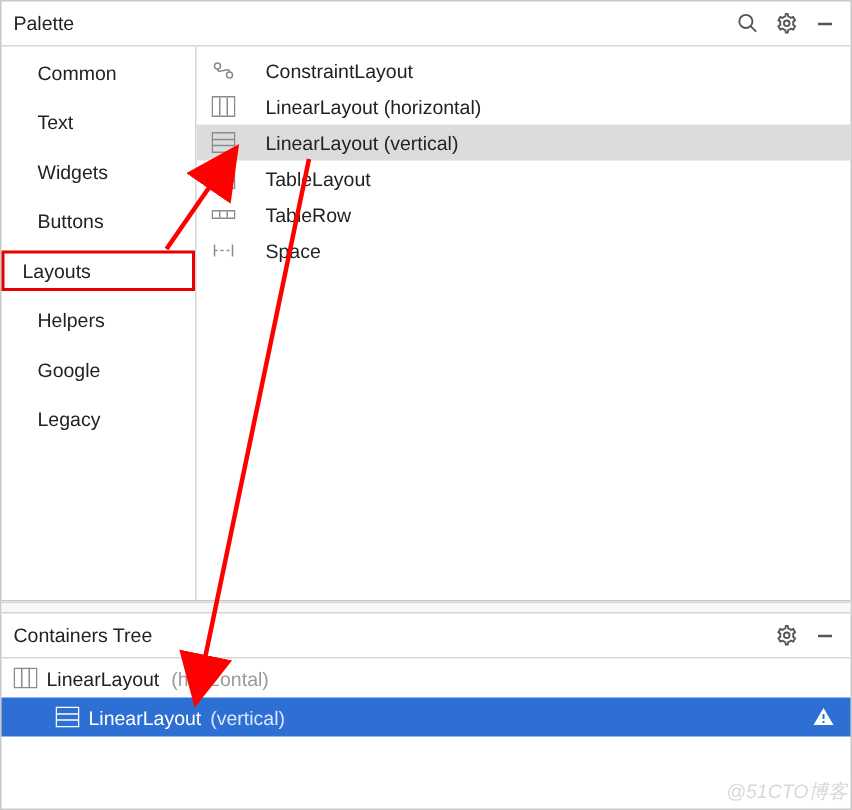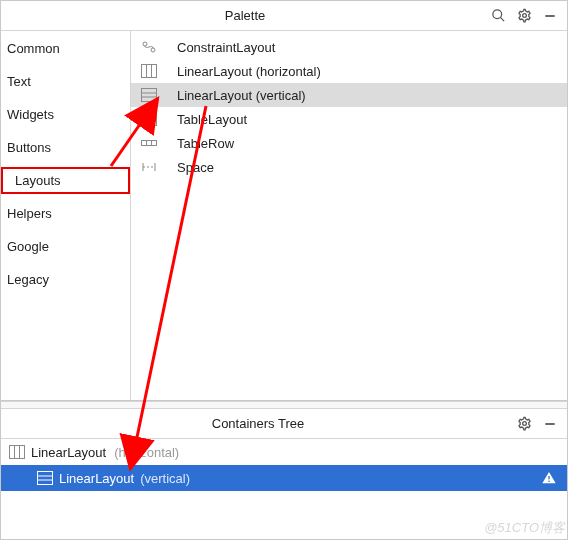--- a/index.html
+++ b/index.html
@@ -5,7 +5,7 @@
   * { box-sizing: border-box; font-family: "Segoe UI", Arial, sans-serif; }
   html,body { margin:0; padding:0; }
   .root { width:568px; height:540px; background:#fff; position:relative; border:1px solid #c9c9c9;}
-  .panel-head { height:30px; display:flex; align-items:center; padding:0 8px; border-bottom:1px solid #d6d6d6; font-size:13px; color:#222;text-align:center;}
+  .panel-head { height:30px; display:flex; align-items:center; padding:0 8px; border-bottom:1px solid #d6d6d6; font-size:13px; color:#222;}
   .panel-head .title { flex:1; }
   .panel-head .hicon { width:18px; height:18px; margin-left:8px; color:#555; display:flex; align-items:center; justify-content:center; cursor:pointer;}
   .palette-body { display:flex; height:370px; border-bottom:1px solid #c9c9c9;}

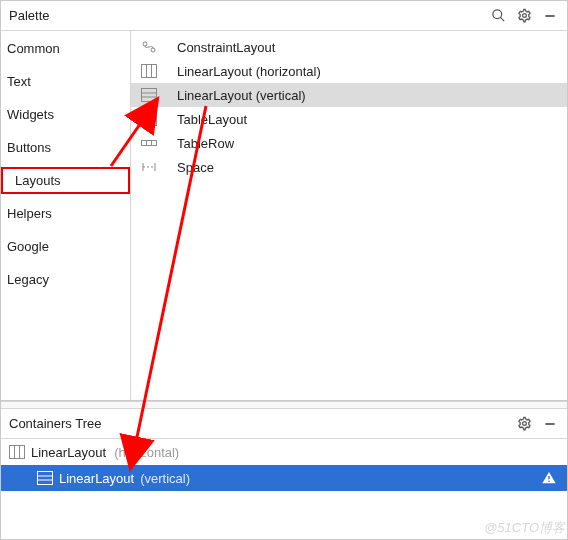--- a/index.html
+++ b/index.html
@@ -10,7 +10,7 @@
   .panel-head .hicon { width:18px; height:18px; margin-left:8px; color:#555; display:flex; align-items:center; justify-content:center; cursor:pointer;}
   .palette-body { display:flex; height:370px; border-bottom:1px solid #c9c9c9;}
   .categories { width:130px; border-right:1px solid #d6d6d6; padding-top:4px;}
-  .cat { padding:6px 10px 6px 6px; font-size:13px; color:#222; cursor:pointer; margin-bottom:6px;}
+  .cat { padding:6px 10px 6px 24px; font-size:13px; color:#222; cursor:pointer; margin-bottom:6px;}
   .cat.selected { border:2px solid #e60000; padding:4px 8px 4px 12px; }
   .items { flex:1; padding-top:4px; position:relative;}
   .item { display:flex; align-items:center; height:24px; padding-left:10px; font-size:13px; color:#222; cursor:pointer; gap:20px;}

